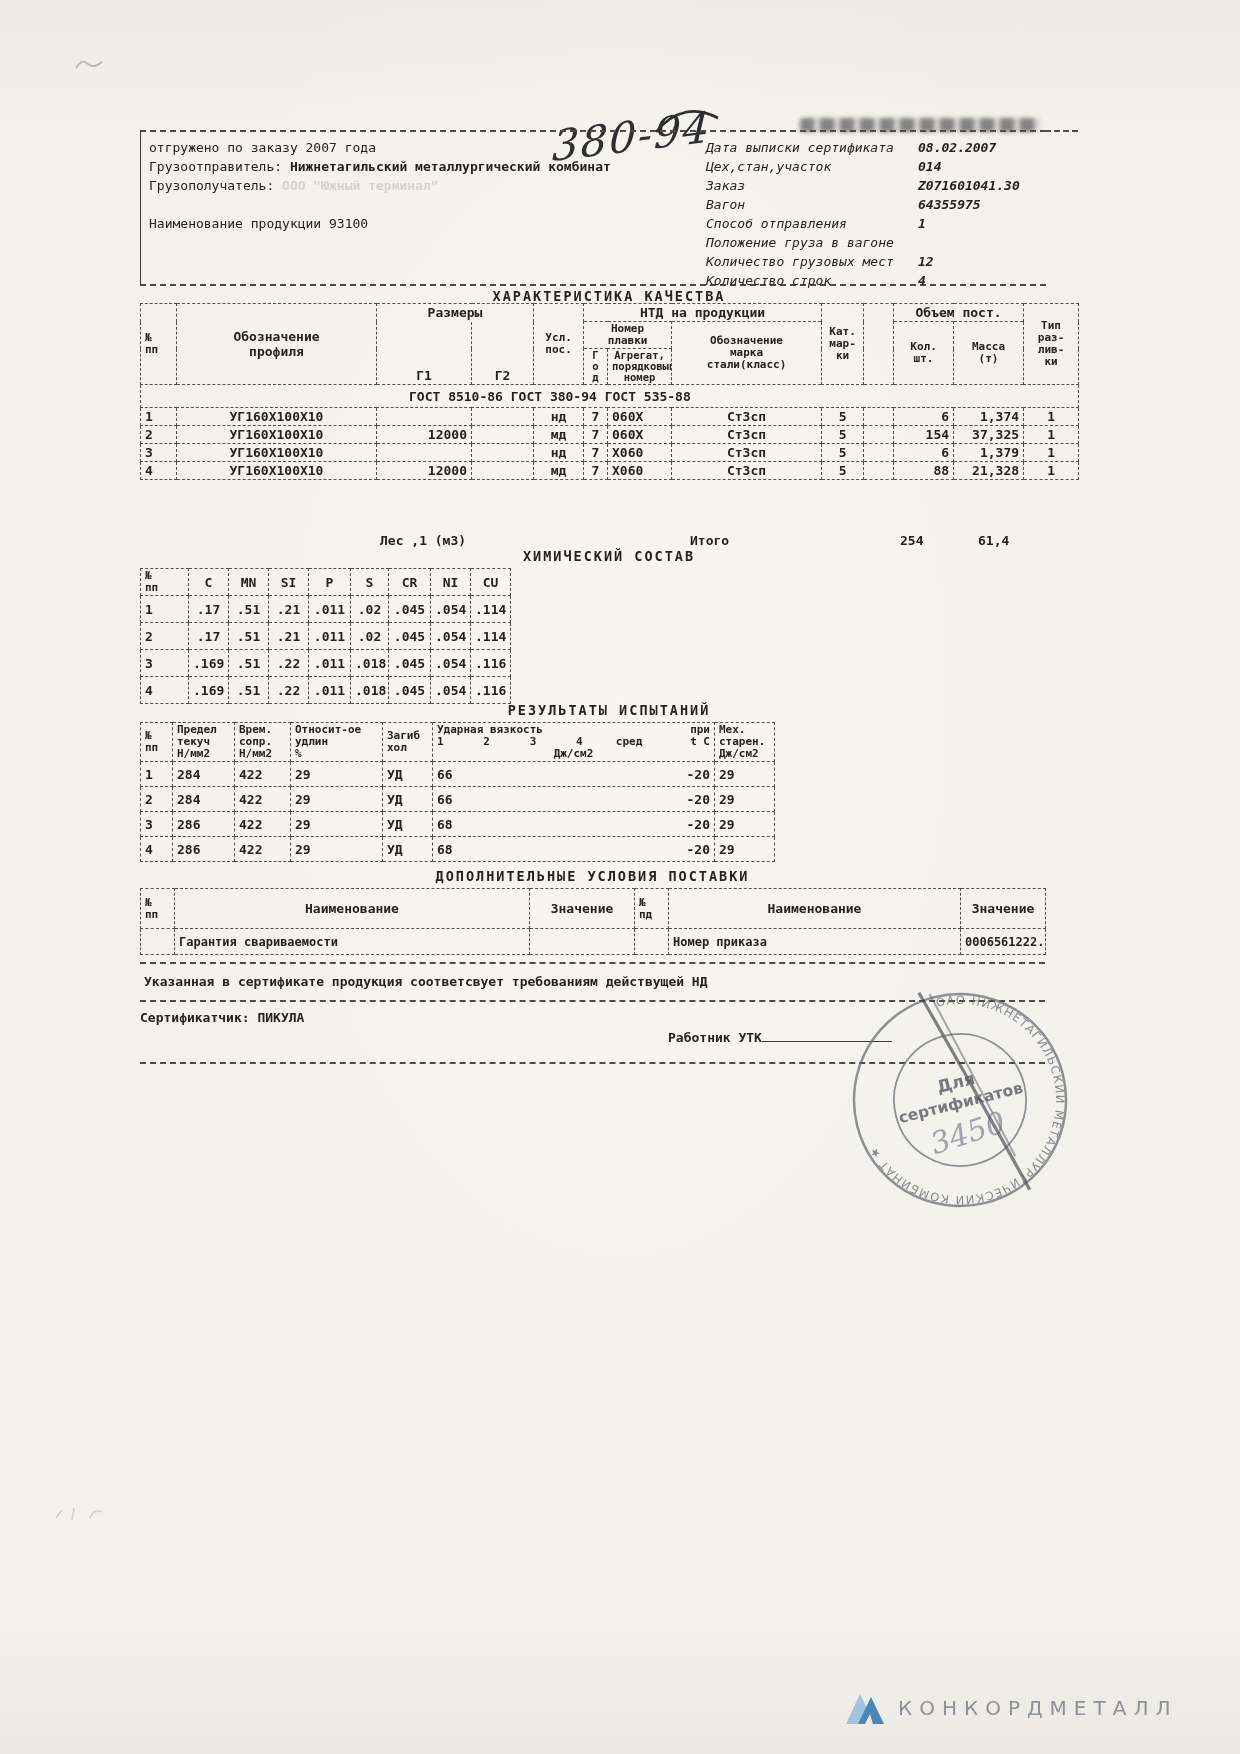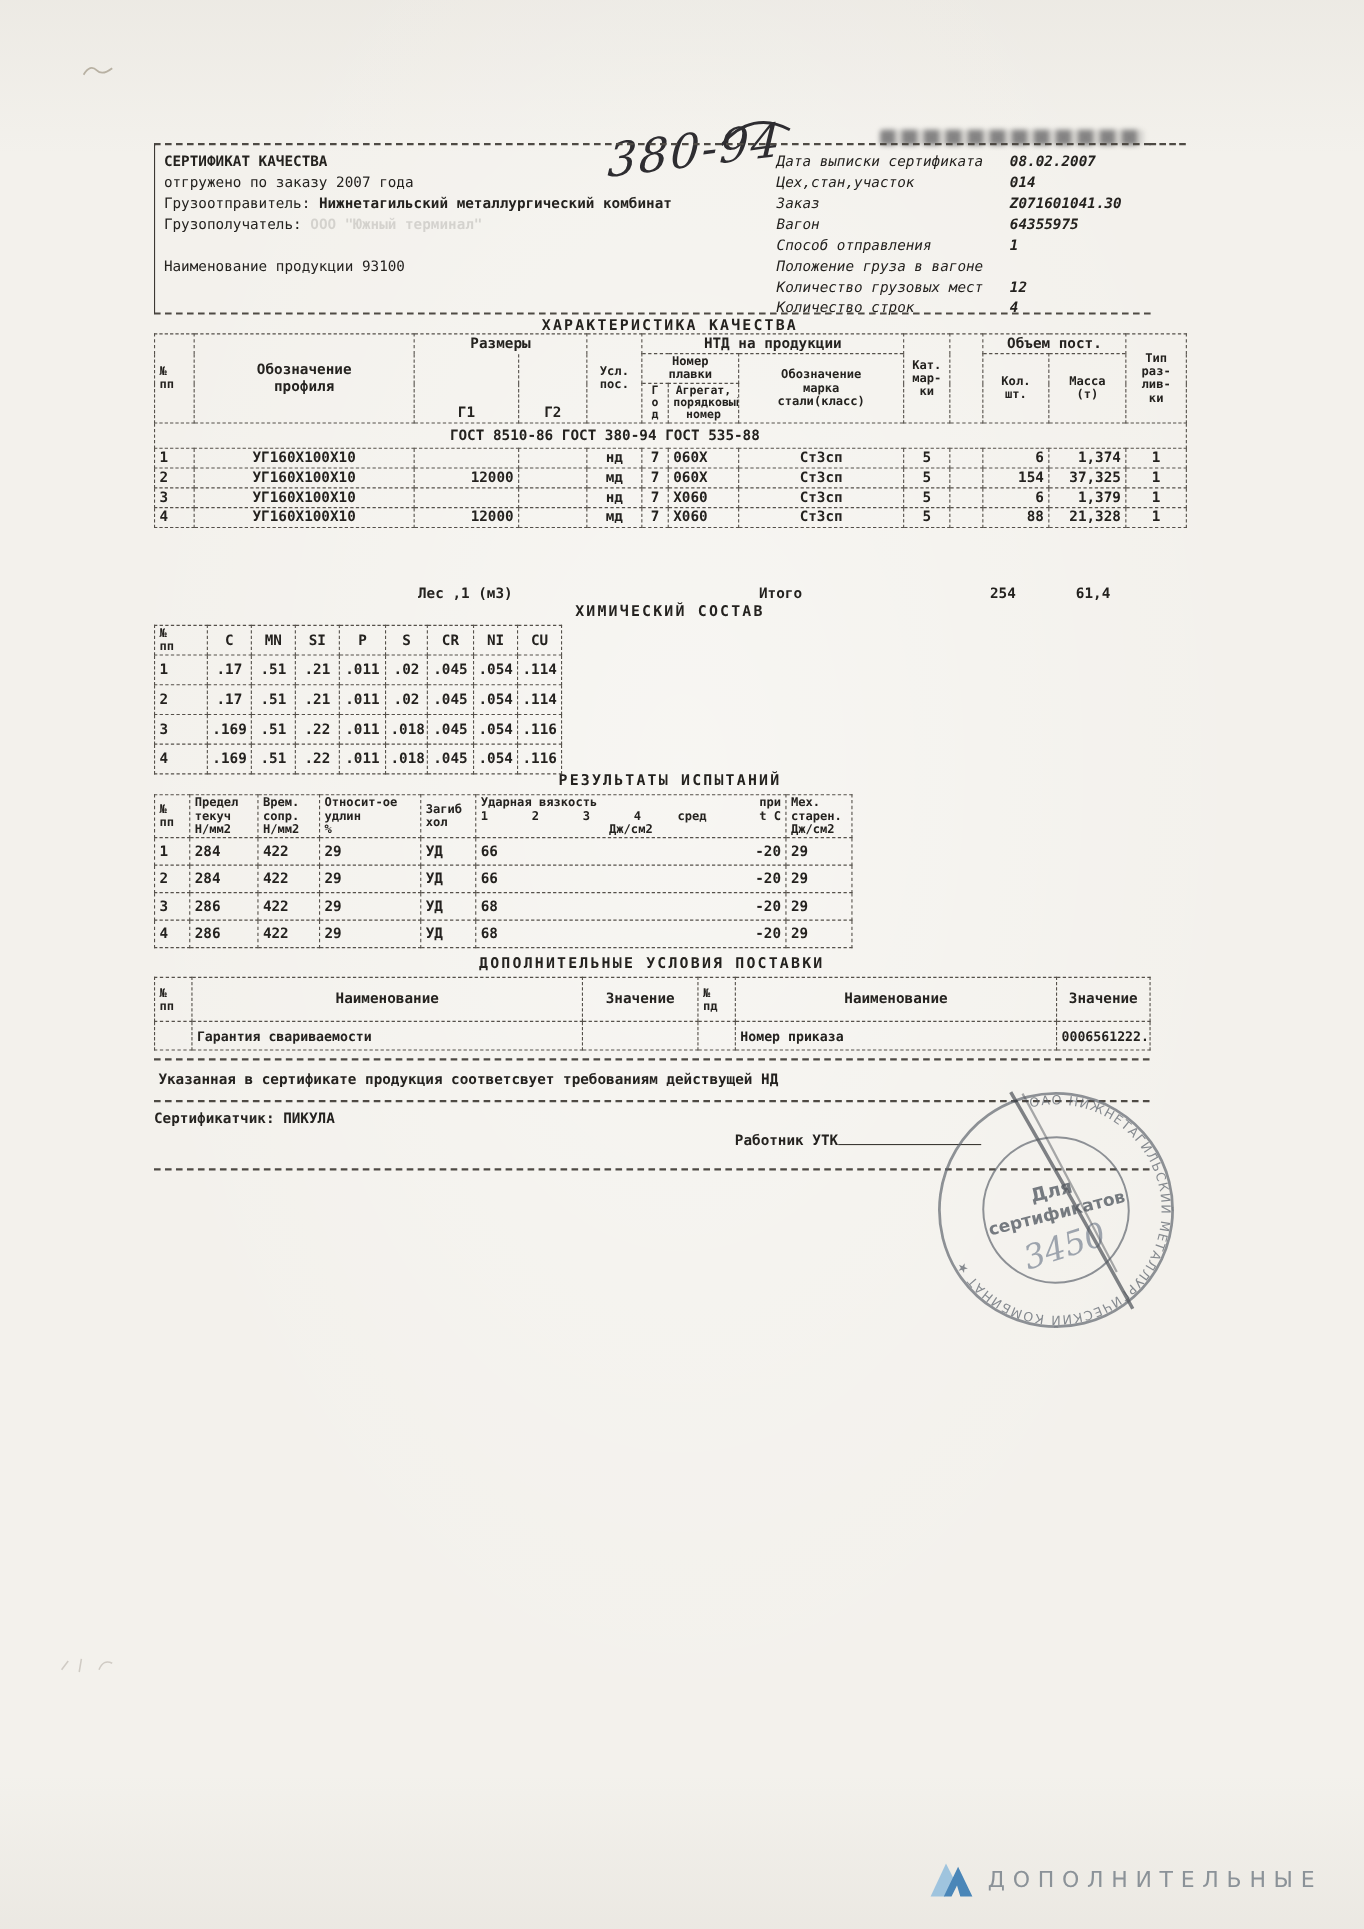--- a/index.html
+++ b/index.html
@@ -123,7 +123,6 @@
 
 <div class="hdr">
   <div class="hdr-left">
-    <div class="b">СЕРТИФИКАТ КАЧЕСТВА</div>
     <div>отгружено по заказу 2007 года</div>
     <div><span>Грузоотправитель:</span> <span class="b">Нижнетагильский металлургический комбинат</span></div>
     <div><span>Грузополучатель:</span> <span class="ghost">ООО "Южный терминал"</span></div>

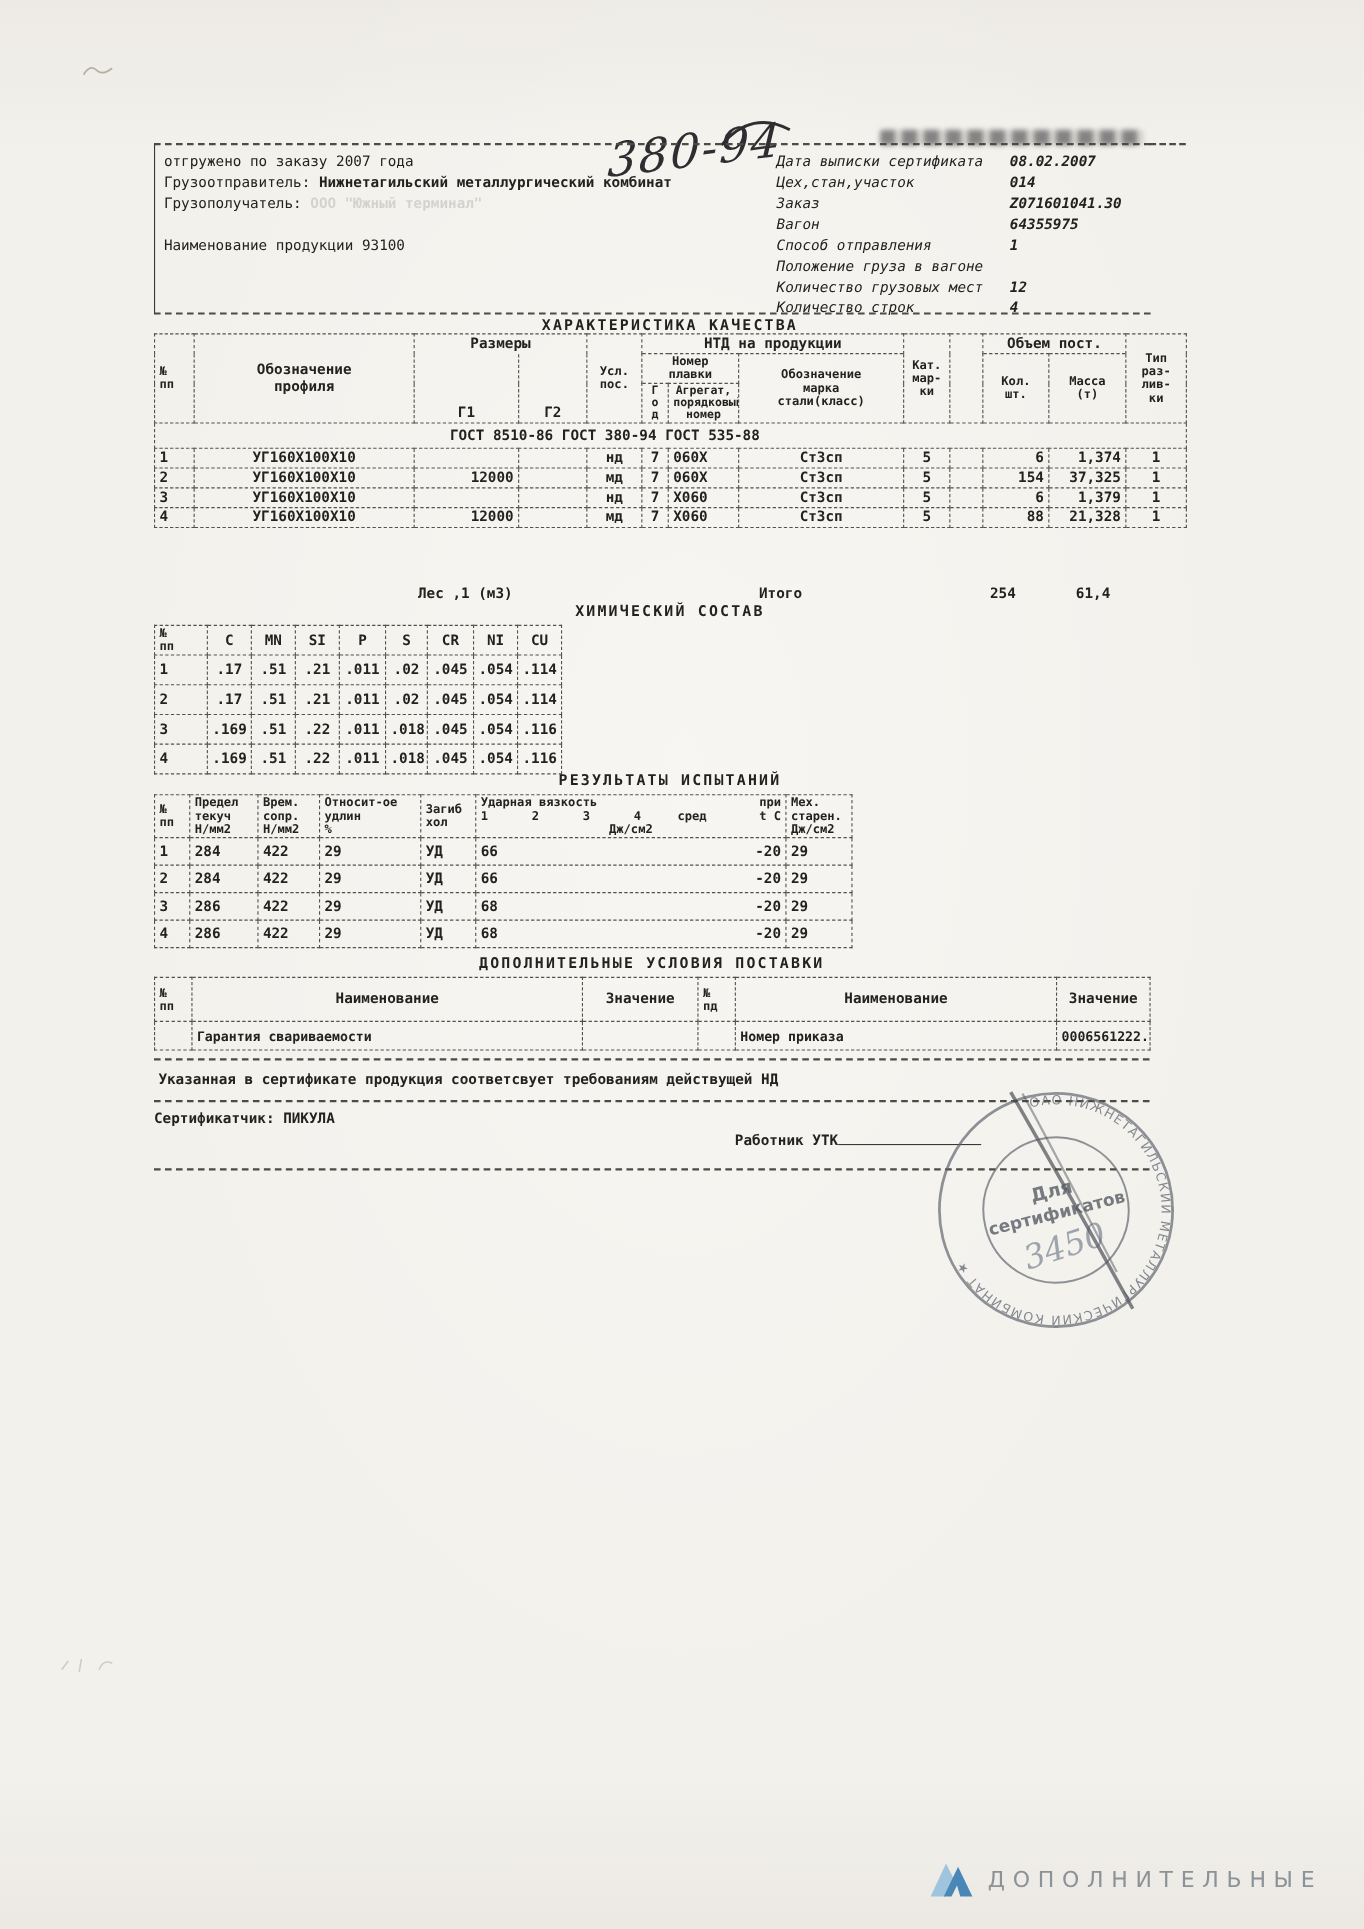--- a/index.html
+++ b/index.html
@@ -536,7 +536,7 @@
     <polygon points="4,36 18,6 25,20 17,36" fill="#9fc4de"></polygon>
     <polygon points="16,36 29,9 42,36 31,36 28,26 23,36" fill="#4a86b8"></polygon>
   </svg>
-  <span class="brand-text">ДОПОЛНИТЕЛЬНЫЕ</span>
+  <span class="brand-text">КОНКОРДМЕТАЛЛ</span>
 </div>
 
 </body></html>

